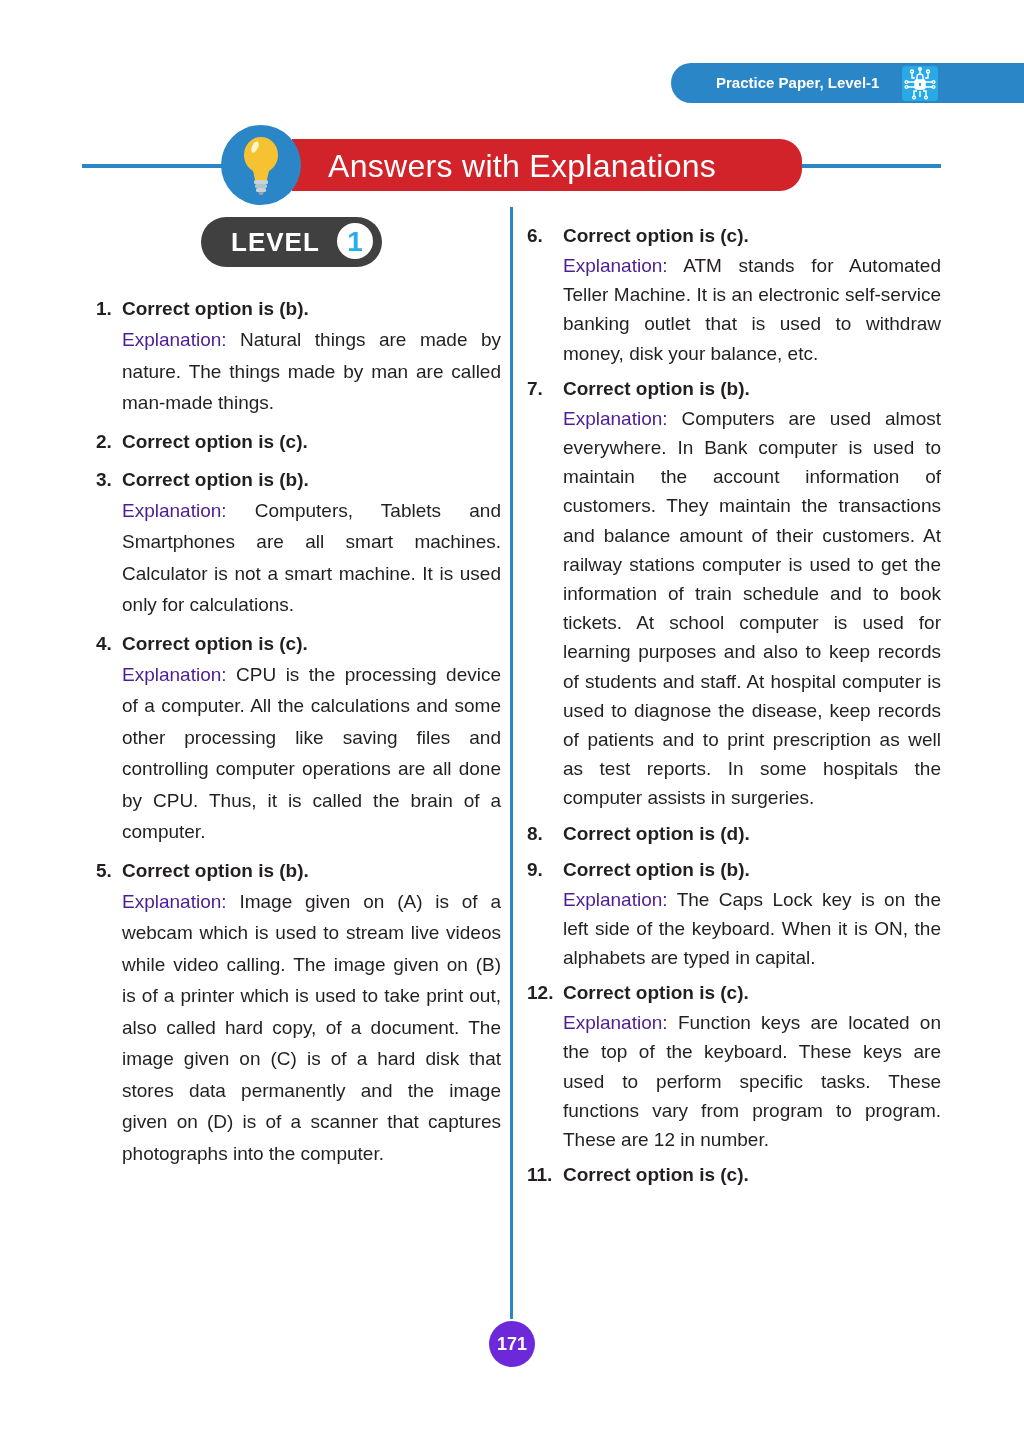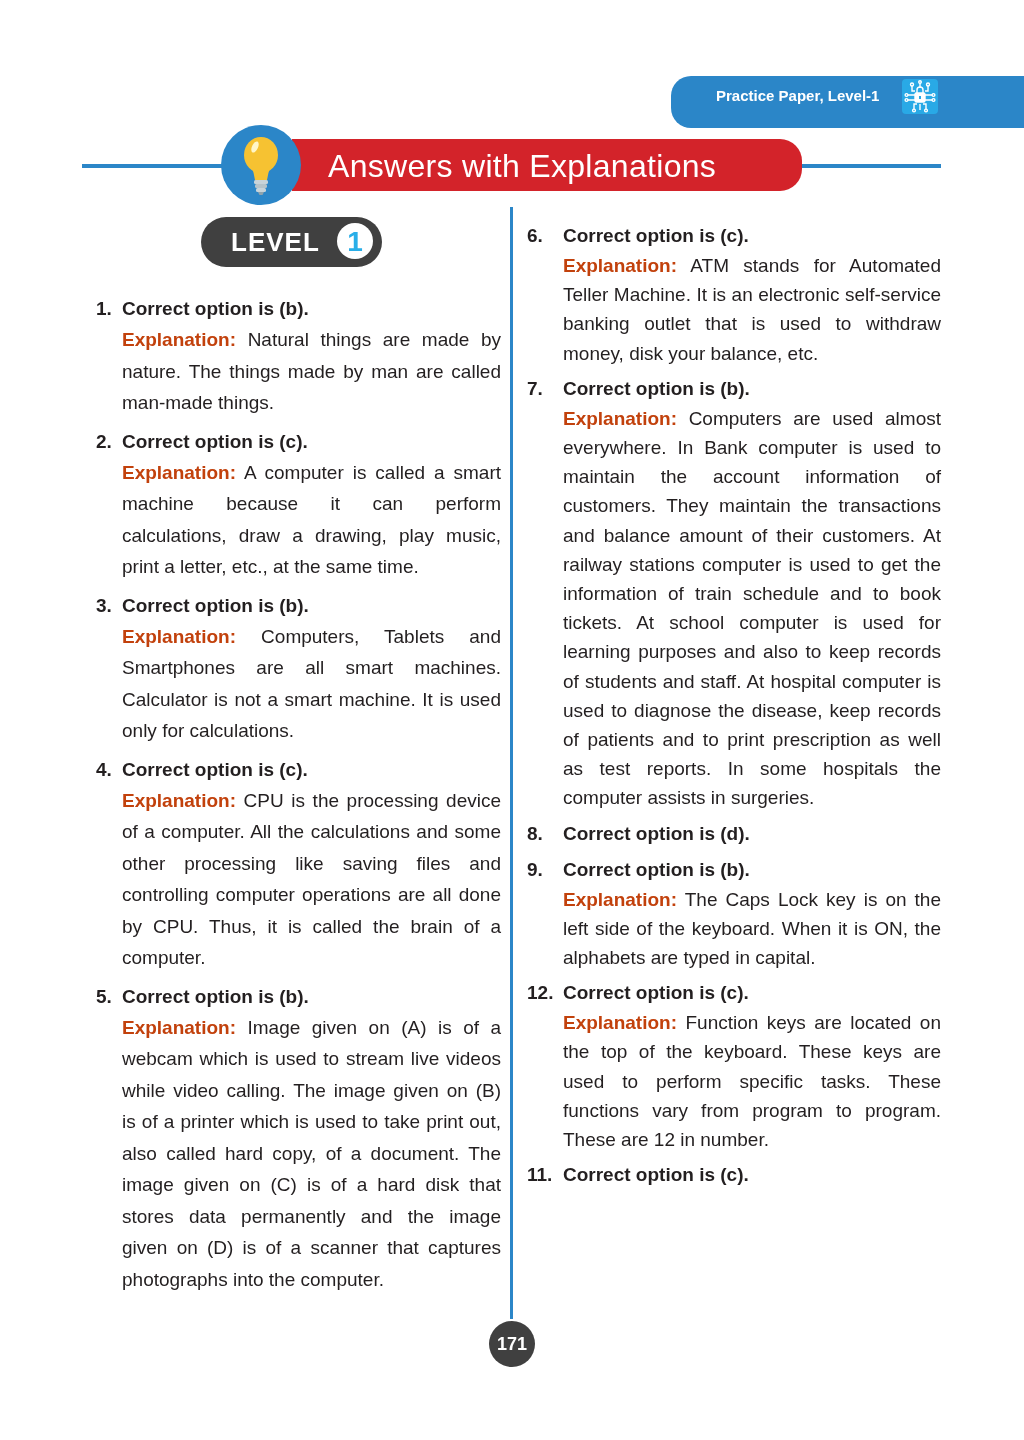--- a/index.html
+++ b/index.html
@@ -8,7 +8,7 @@
       font-family: "Liberation Sans", sans-serif; color: #231f20;
     }
     .header-tab {
-      position: absolute; left: 671px; top: 76px; width: 353px; height: 52px;
+      position: absolute; left: 671px; top: 63px; width: 353px; height: 40px;
       background: #2b86c8; border-radius: 20px 0 0 20px;
       display: flex; align-items: center;
     }

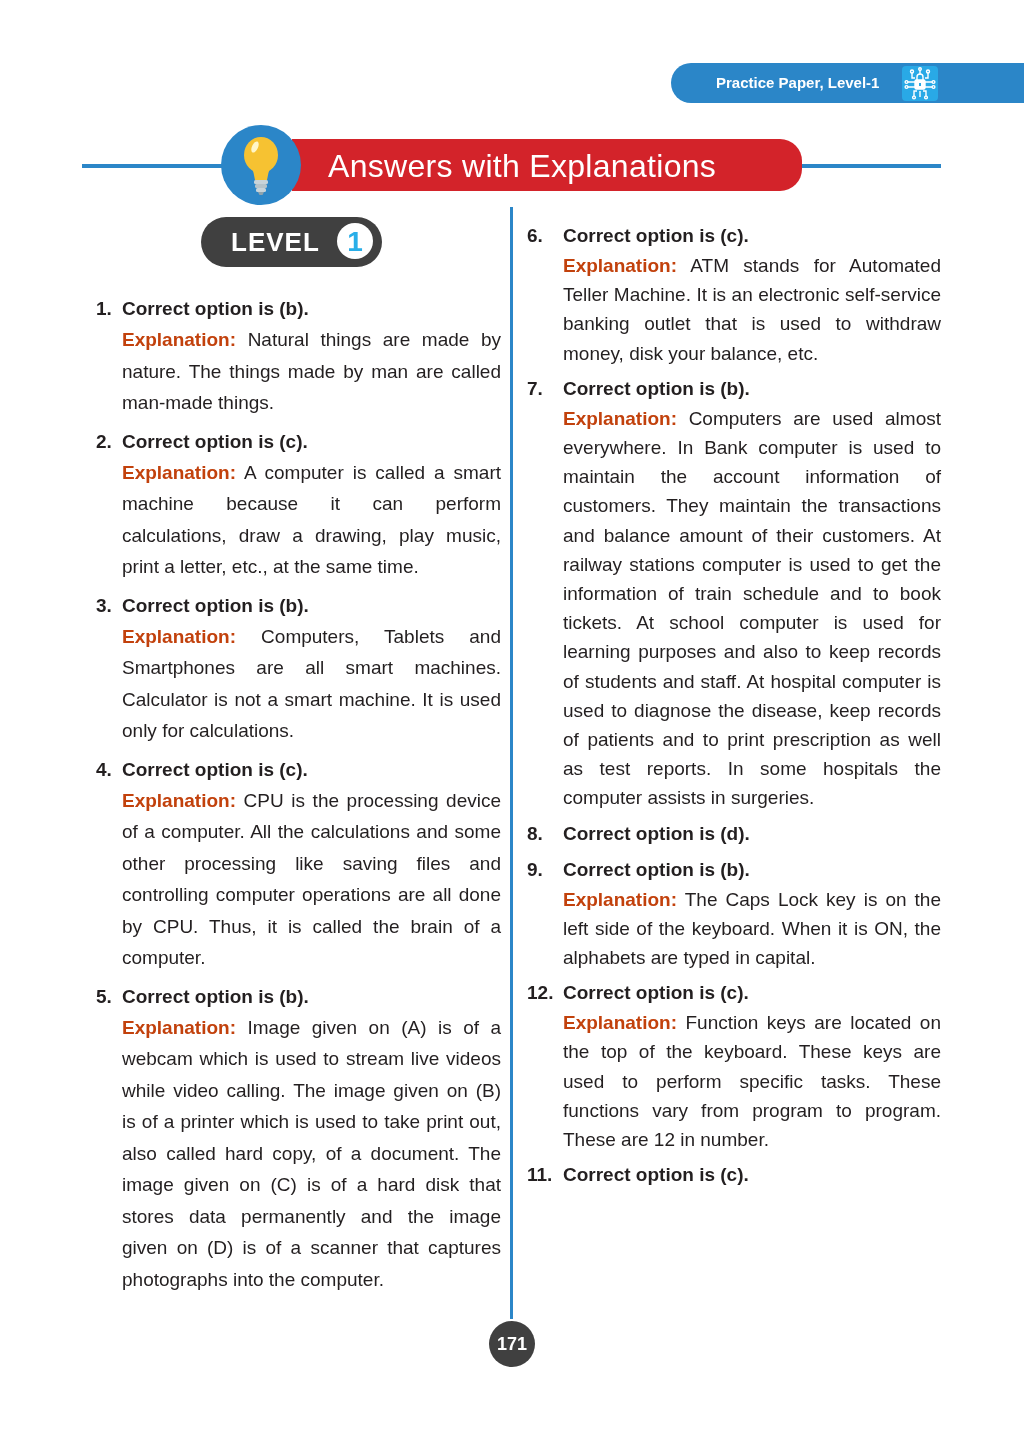--- a/index.html
+++ b/index.html
@@ -62,7 +62,7 @@
       font-size: 19px; line-height: 31.5px; text-align: justify; padding-left: 26px;
     }
     .col-right .ex { padding-left: 36px; line-height: 29.2px; }
-    .ex .ex-label { color: #c2410c; font-weight: bold; }
+    .ex .ex-label { color: #4c1d95; font-weight: normal; }
     .gap-l { height: 8px; }
     .gap-r { height: 6px; }
     .page-num {

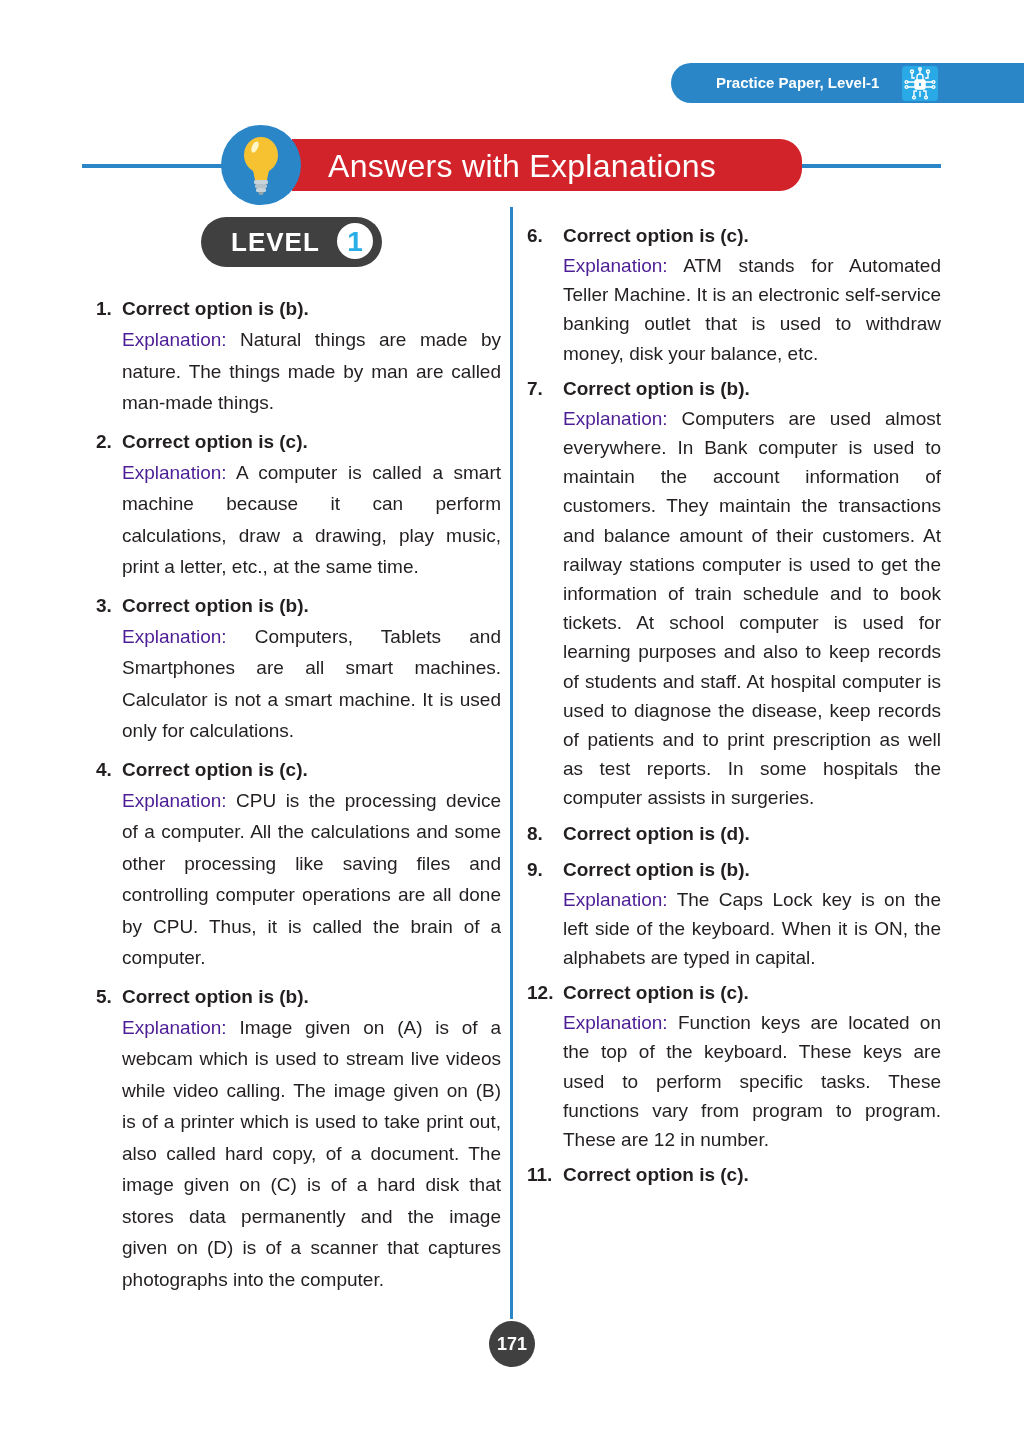--- a/index.html
+++ b/index.html
@@ -134,7 +134,6 @@
         <span class="num">2.</span>
         <span>Correct option is (c).</span>
       </div>
-    <div class="ex"><span class="ex-label">Explanation:</span> <span>A computer is called a smart machine because it can perform calculations, draw a drawing, play music, print a letter, etc., at the same time.</span></div>
   </div>
   <div class="gap-l"></div>
   <div class="qa">

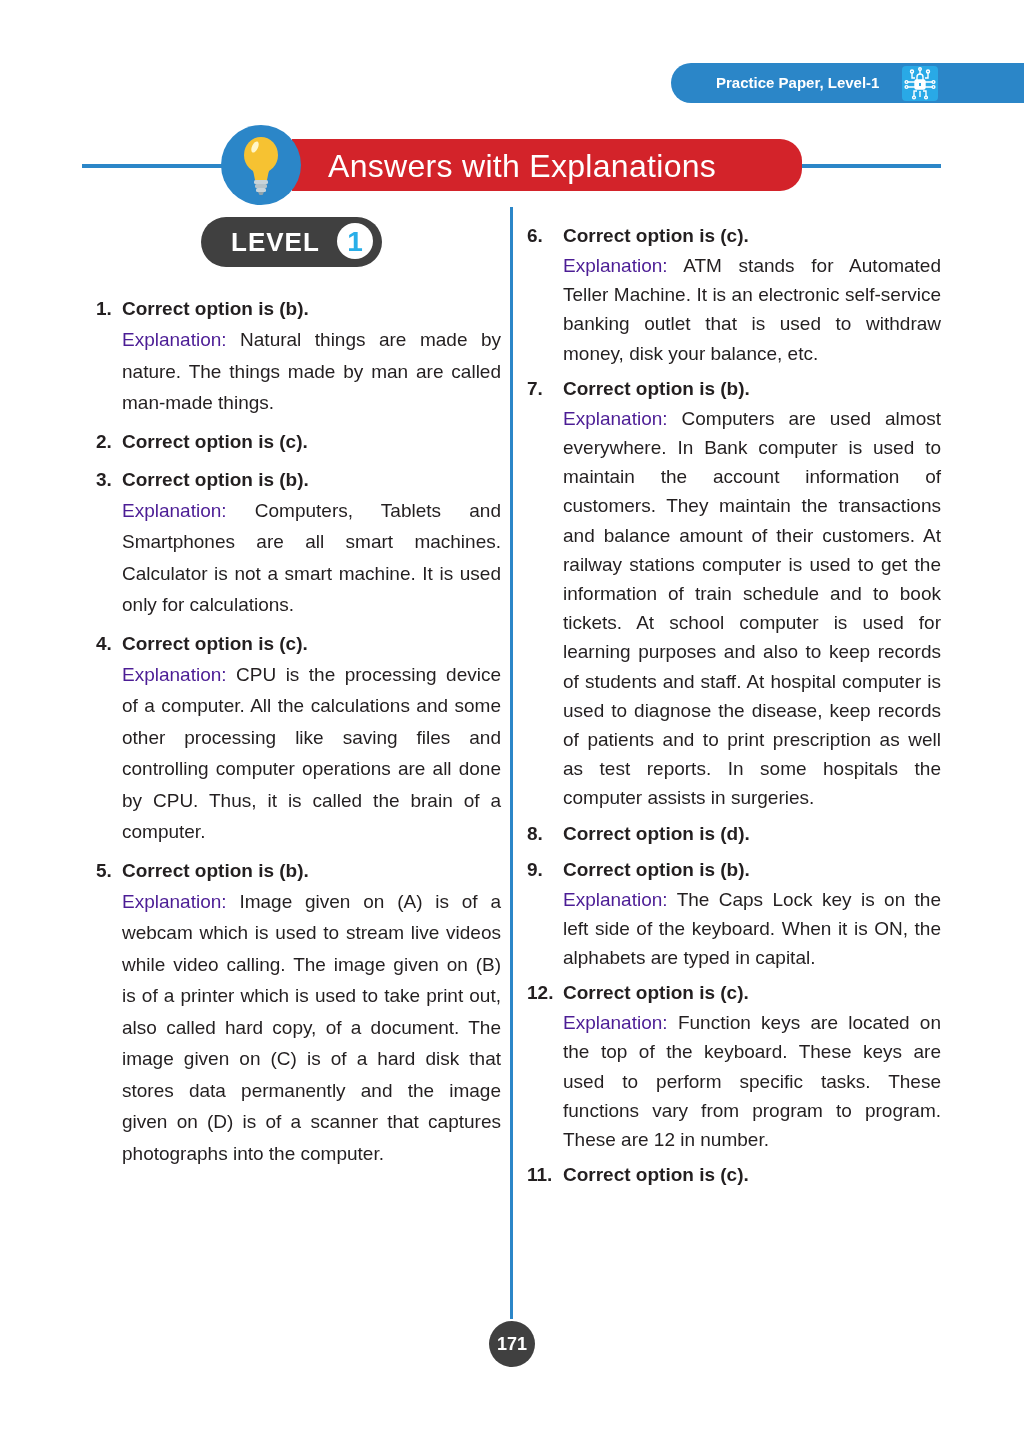--- a/index.html
+++ b/index.html
@@ -67,7 +67,7 @@
     .gap-r { height: 6px; }
     .page-num {
       position: absolute; left: 489px; top: 1321px; width: 46px; height: 46px; border-radius: 50%;
-      background: #404040; color: #fff; font-weight: bold; font-size: 18px; text-align: center; line-height: 46px;
+      background: #6d28d9; color: #fff; font-weight: bold; font-size: 18px; text-align: center; line-height: 46px;
     }
   </style>
 </head>

